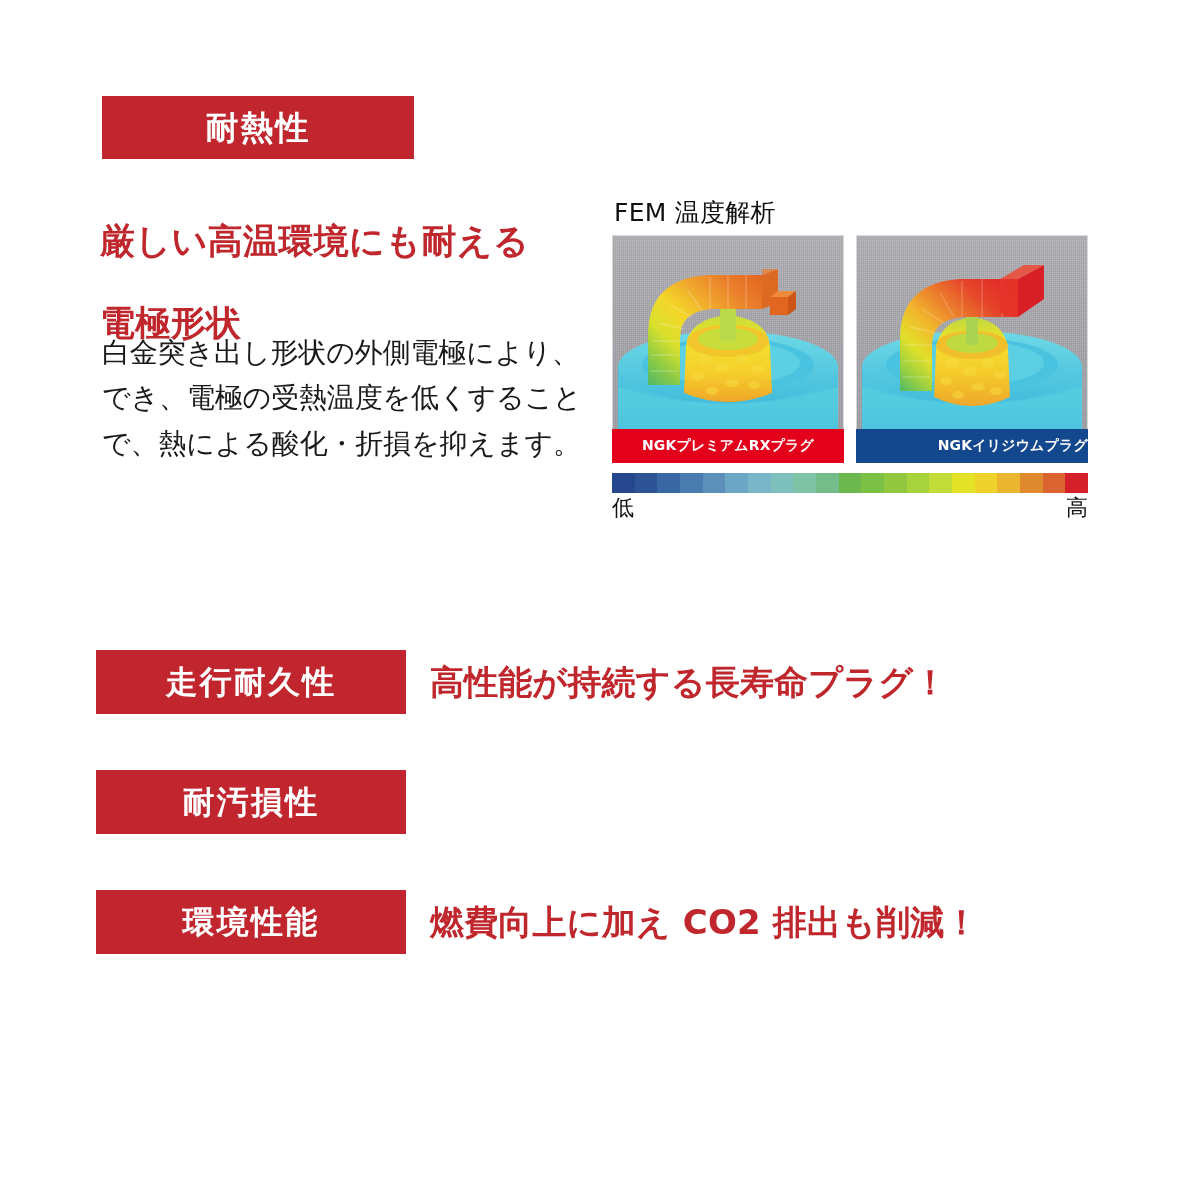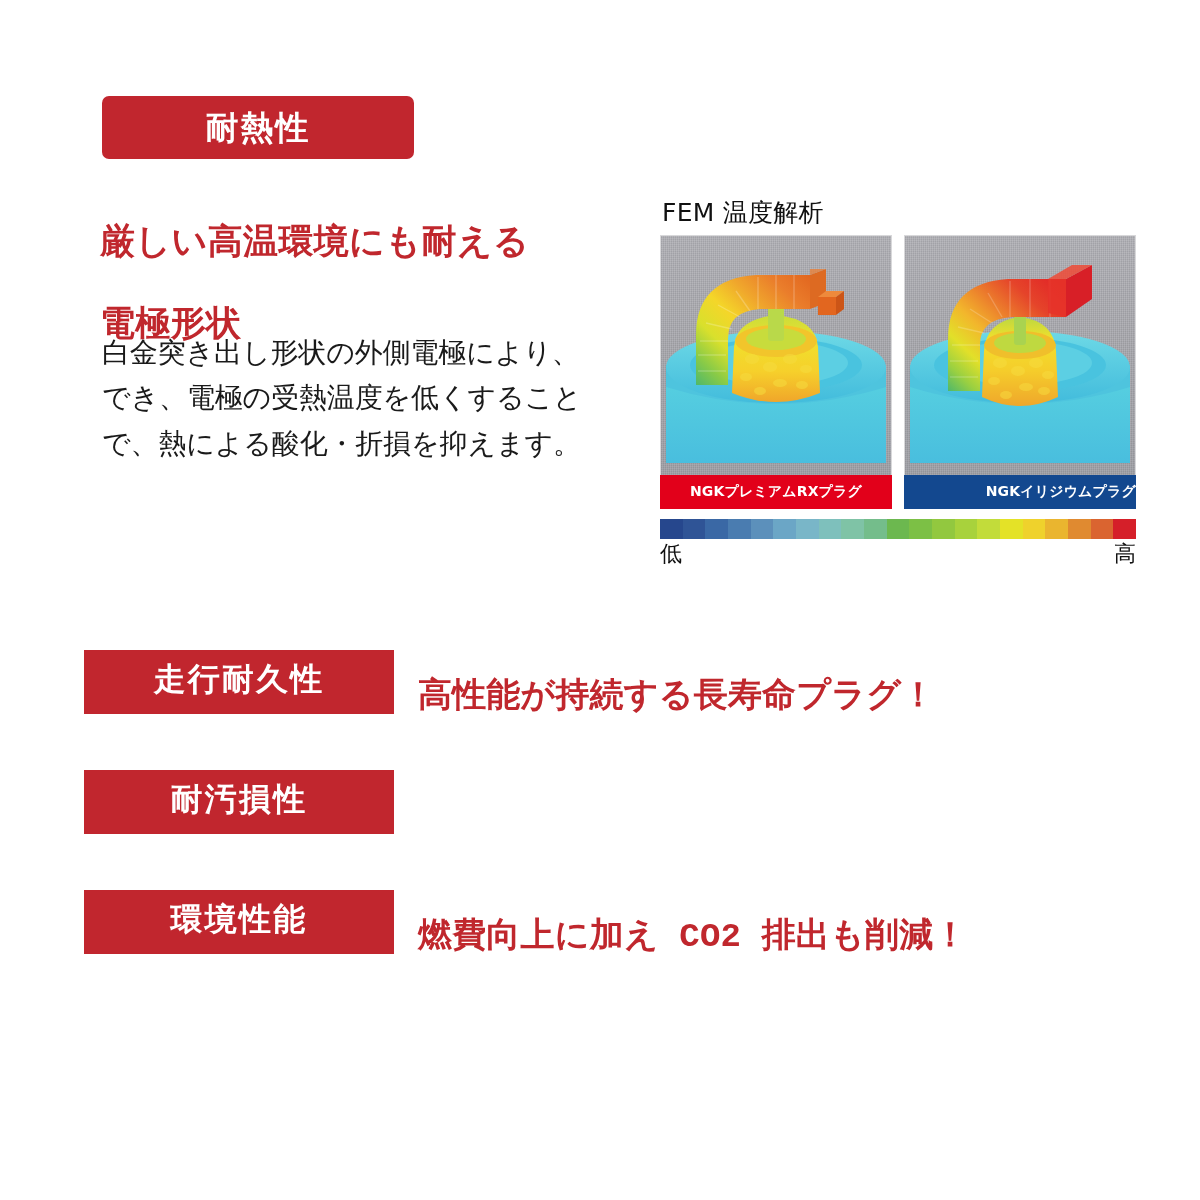--- a/index.html
+++ b/index.html
@@ -30,7 +30,6 @@
     letter-spacing: .06em;
     line-height: 1;
     box-sizing: border-box;
-    border-radius: 7px;
   }
   #heat-badge {
     left: 102px;

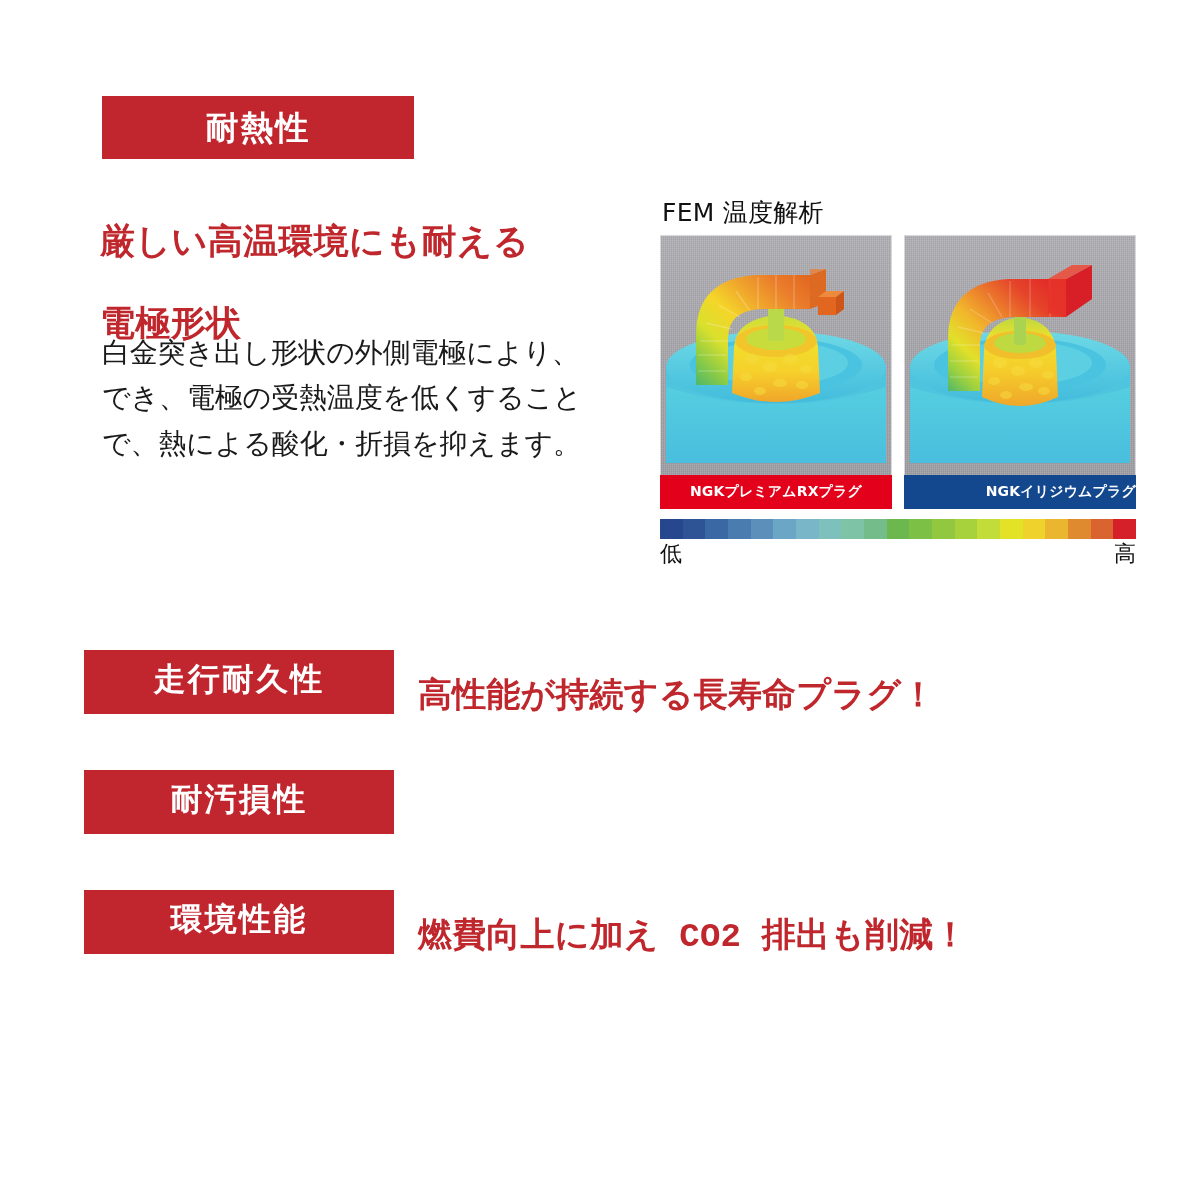--- a/index.html
+++ b/index.html
@@ -69,7 +69,6 @@
     left: 612px;
     top: 200px;
     width: 490px;
-    margin-left: 48px;
   }
   #fem-caption {
     font-size: 25px;

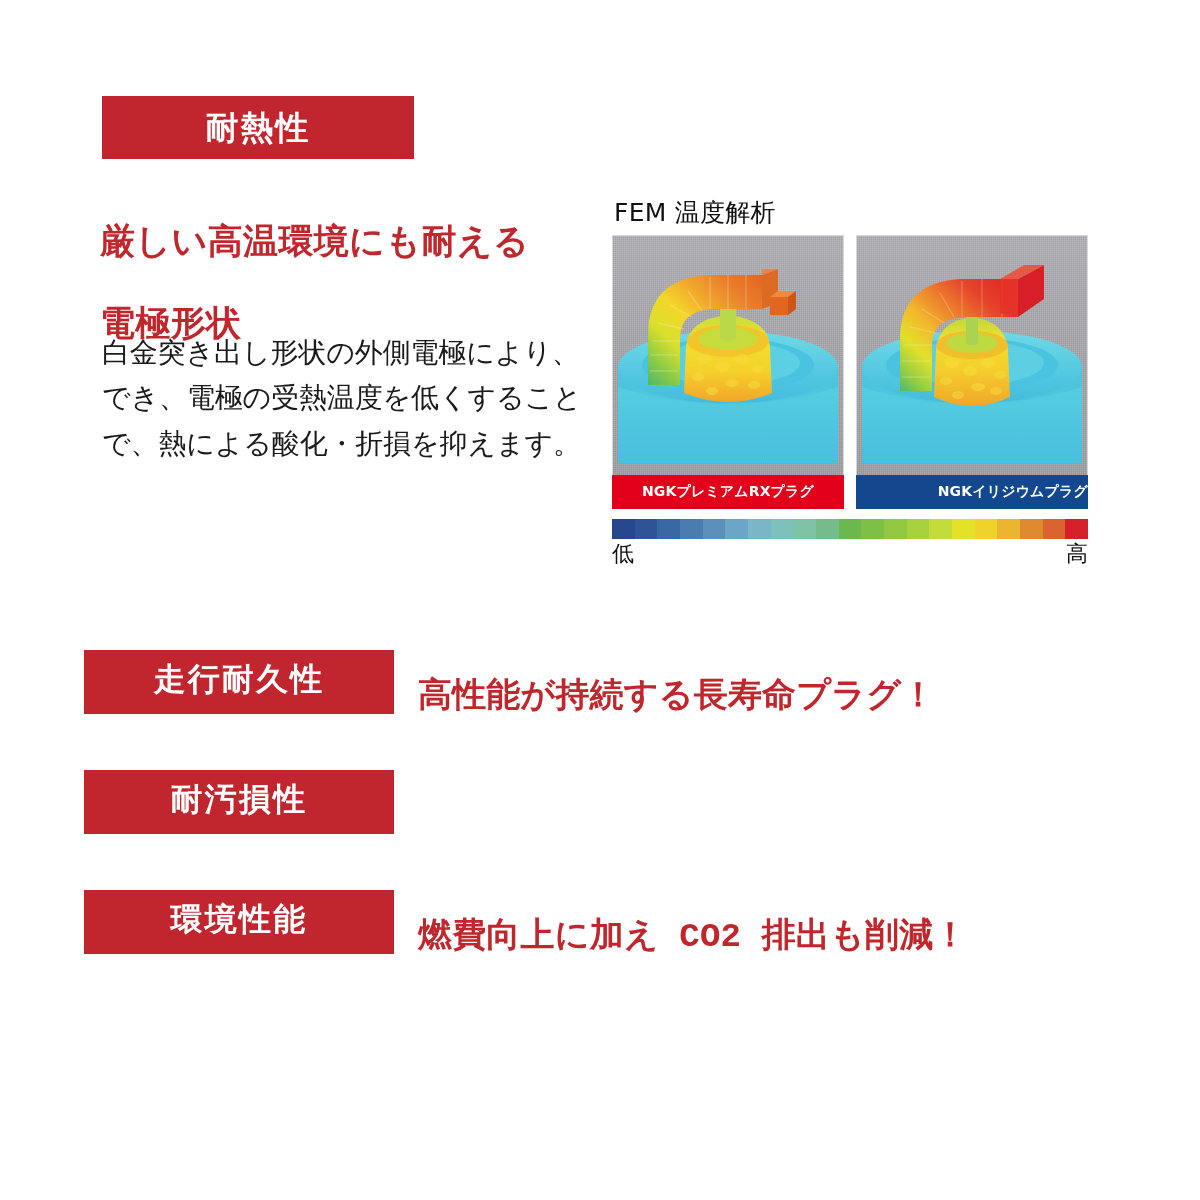--- a/index.html
+++ b/index.html
@@ -85,7 +85,7 @@
   .fem-panel {
     position: relative;
     width: 232px;
-    height: 274px;
+    height: 228px;
     overflow: hidden;
     background:
       repeating-linear-gradient(90deg, rgba(255,255,255,.05) 0 1px, rgba(0,0,0,.05) 1px 2px),

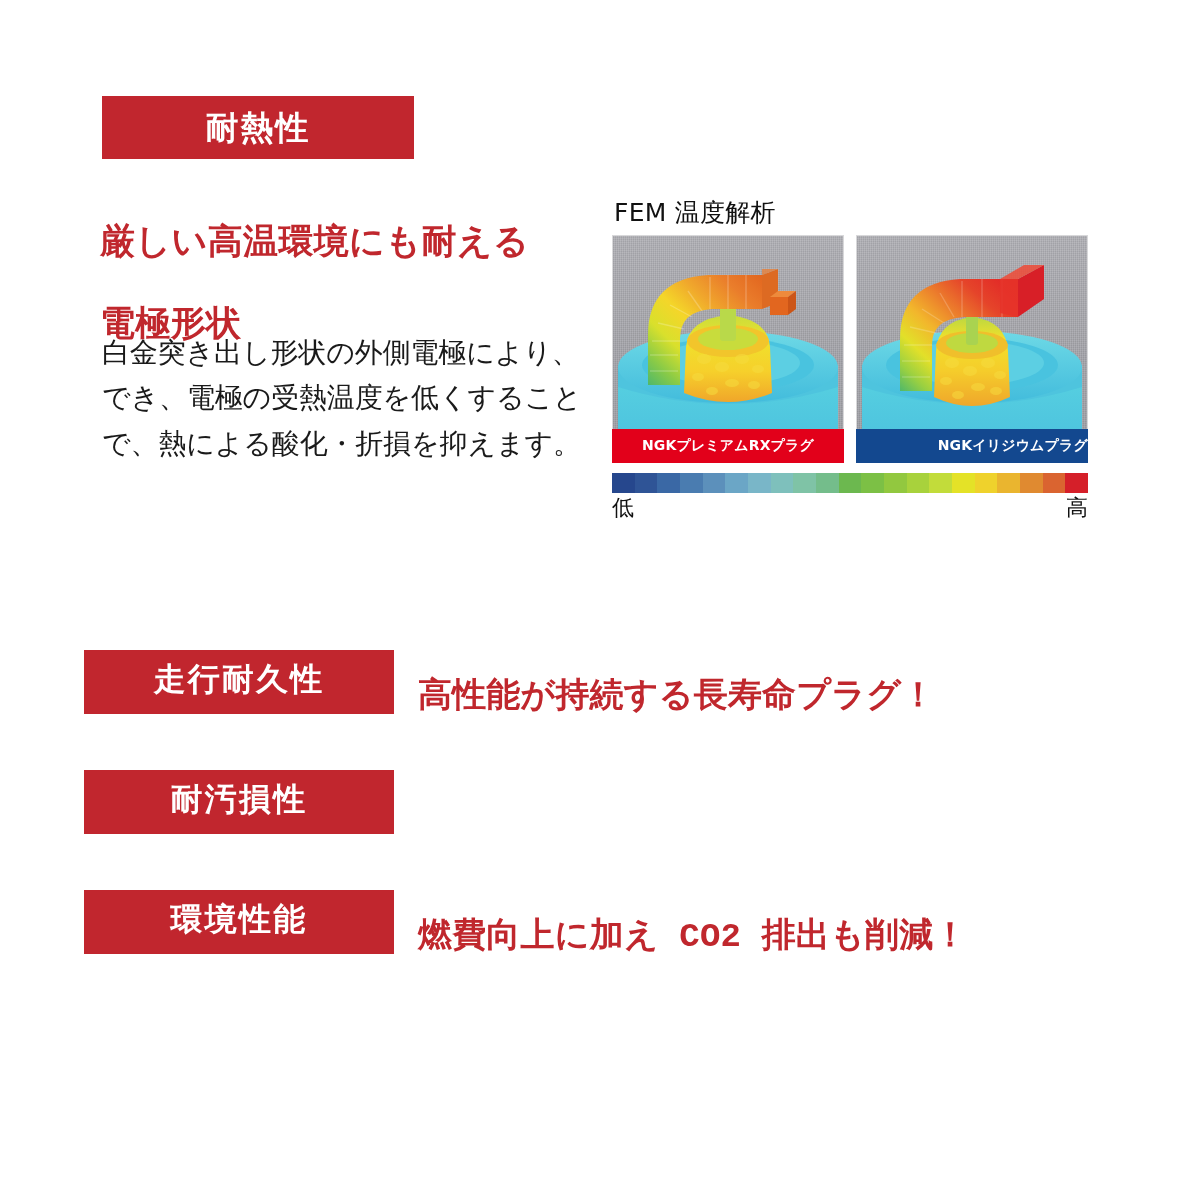--- a/index.html
+++ b/index.html
@@ -130,12 +130,11 @@
   
   .feature-row {
     position: absolute;
-    left: 84px;
+    left: 96px;
     width: 960px;
     height: 64px;
     display: flex;
-    align-items: flex-end;
-    font-family: Liberation Mono, monospace;
+    align-items: center;
   }
   #row-durability  { top: 650px; }
   #row-fouling     { top: 770px; }

